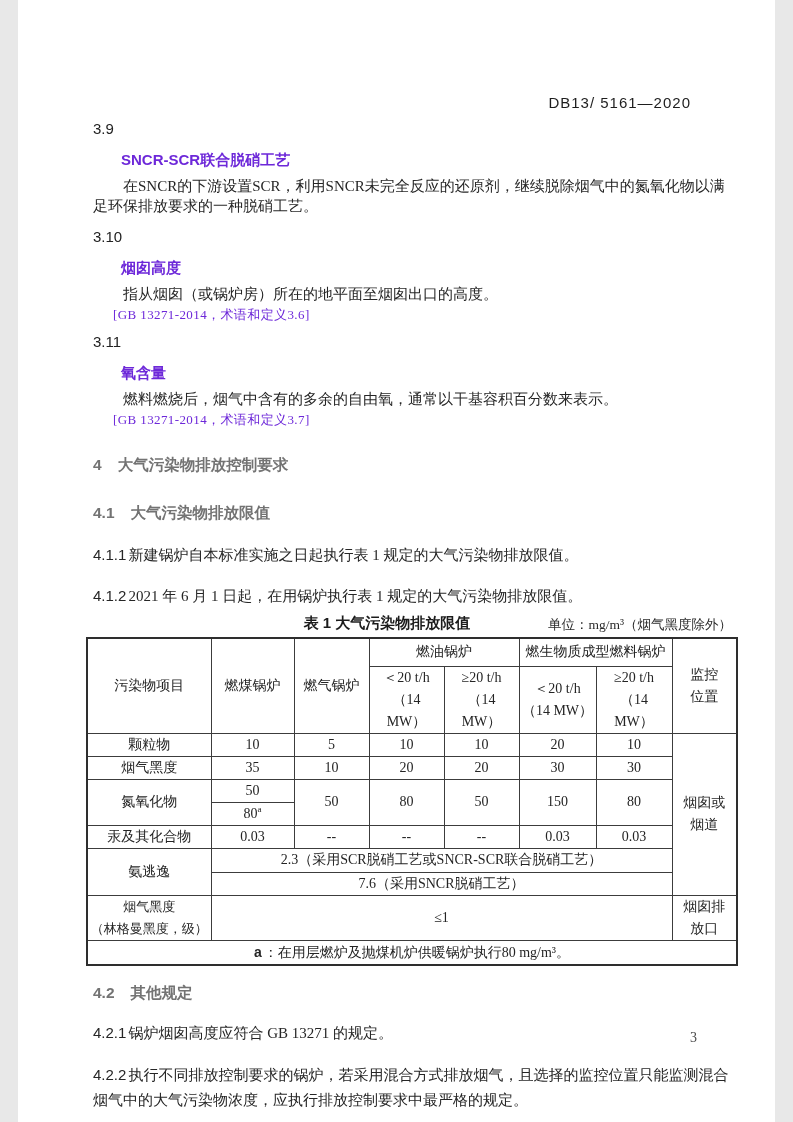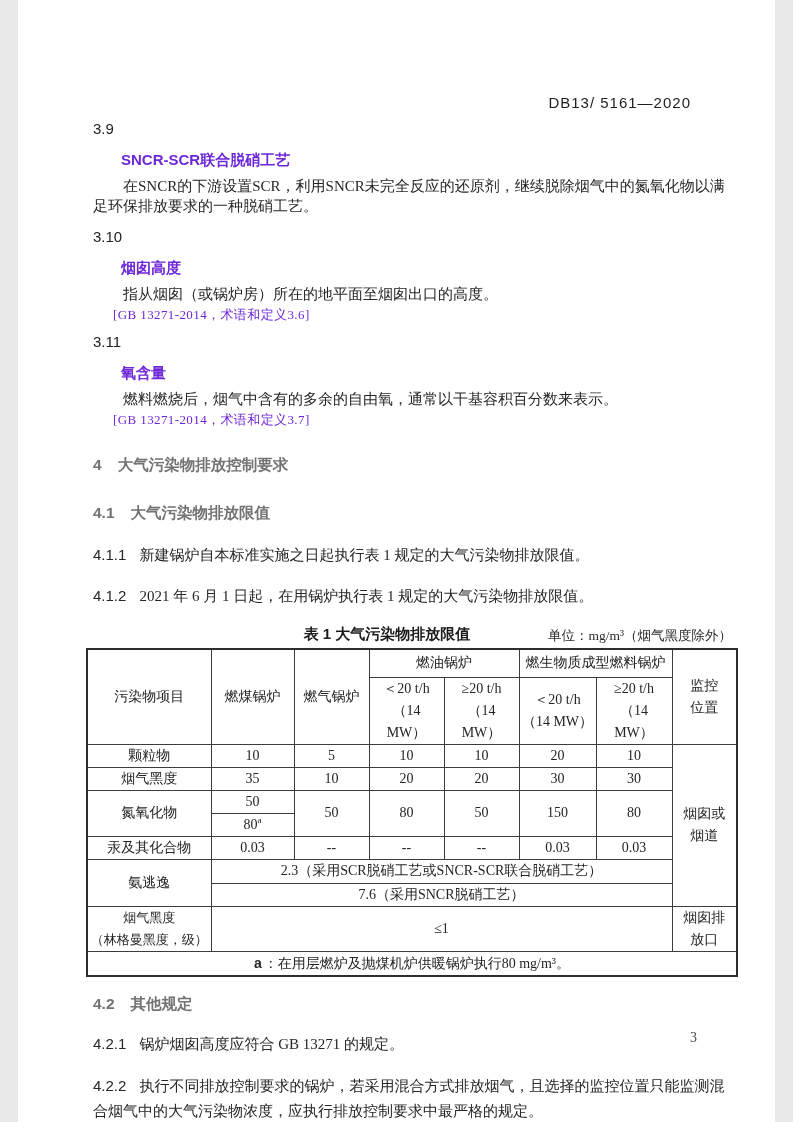--- a/index.html
+++ b/index.html
@@ -38,7 +38,7 @@
   .h-sub{margin-top:27px;}
   .hnum{margin-right:16px;}
   .np{font-size:15px;line-height:25px;margin:0;}
-  .np .pnum{font-family:"Liberation Sans","DejaVu Sans",sans-serif;margin-right:13px;}
+  .np .pnum{font-family:"Liberation Sans","DejaVu Sans",sans-serif;margin-right:2px;}
   .mt18{margin-top:18px;}
   .mt14{margin-top:15px;}
   .mt16{margin-top:16px;}

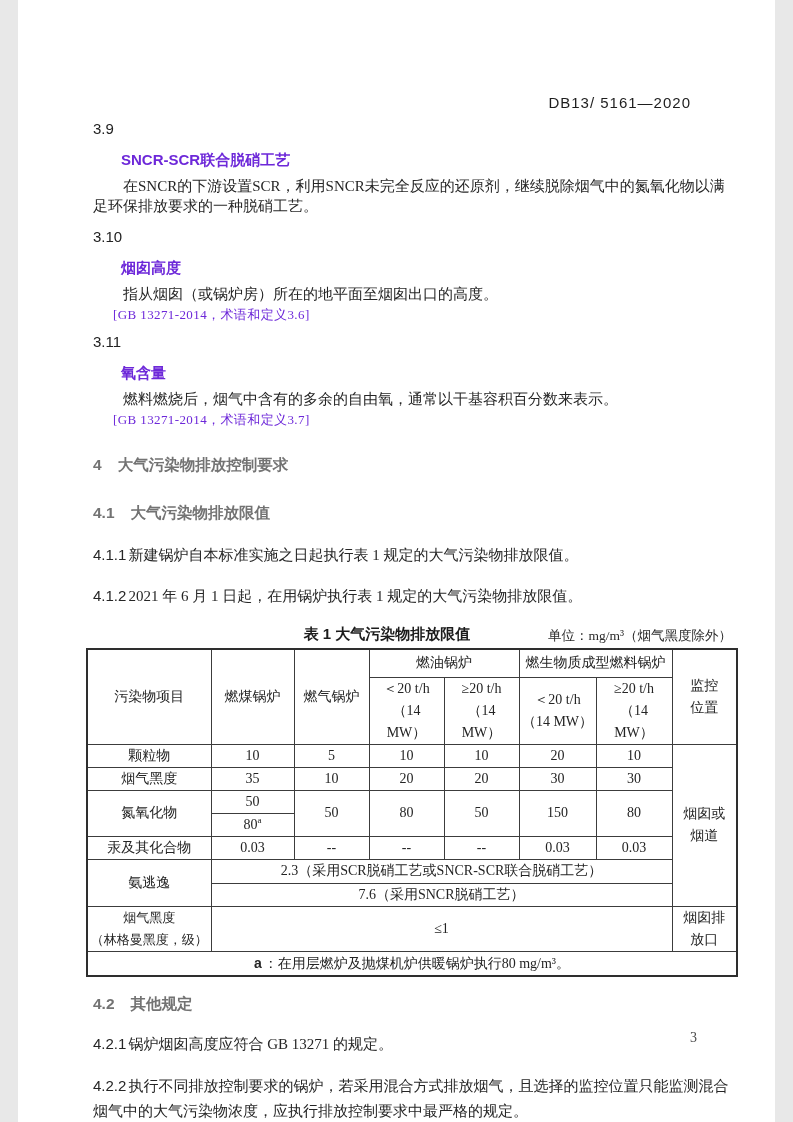--- a/index.html
+++ b/index.html
@@ -43,7 +43,7 @@
   .mt14{margin-top:15px;}
   .mt16{margin-top:16px;}
   
-  .tbl-caption{position:relative;margin-top:16px;height:22px;width:652px;margin-left:-7px;}
+  .tbl-caption{position:relative;margin-top:5px;height:22px;width:652px;margin-left:-7px;}
   .tbl-title{
     position:absolute;left:0;right:0;text-align:center;
     transform:translateX(-25px);

